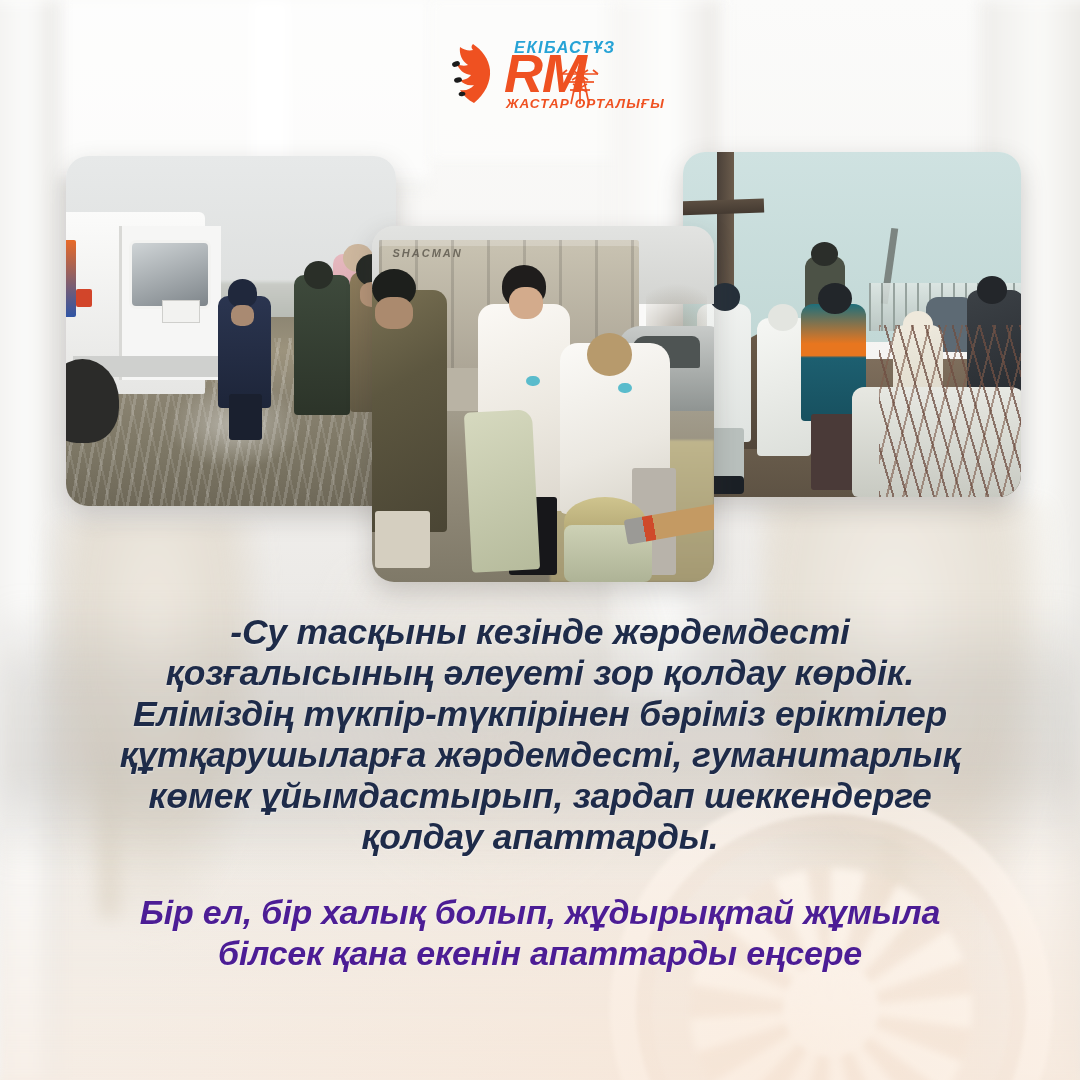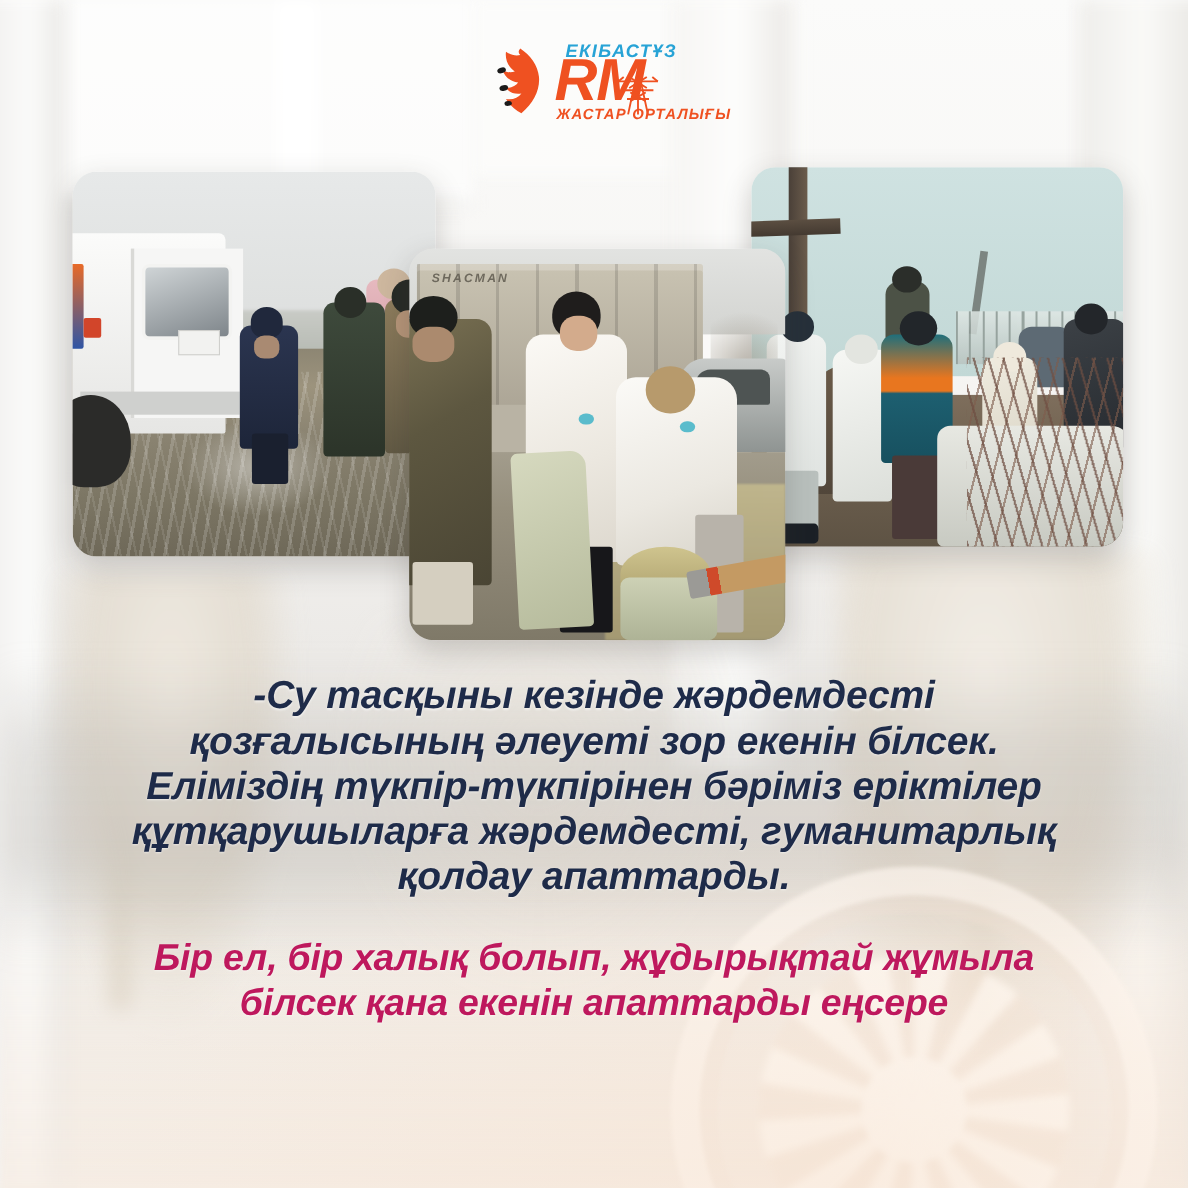--- a/index.html
+++ b/index.html
@@ -370,7 +370,7 @@
   <div class="copy">
     <p class="headline">
       <span class="ln">-Су тасқыны кезінде жәрдемдесті</span>
-      <span class="ln">қозғалысының әлеуеті зор екенін білсек.</span>
+      <span class="ln">қозғалысының әлеуеті зор қолдау көрдік.</span>
       <span class="ln">Еліміздің түкпір-түкпірінен бәріміз еріктілер</span>
       <span class="ln">құтқарушыларға жәрдемдесті, гуманитарлық</span>
       <span class="ln">қолдау апаттарды.</span>

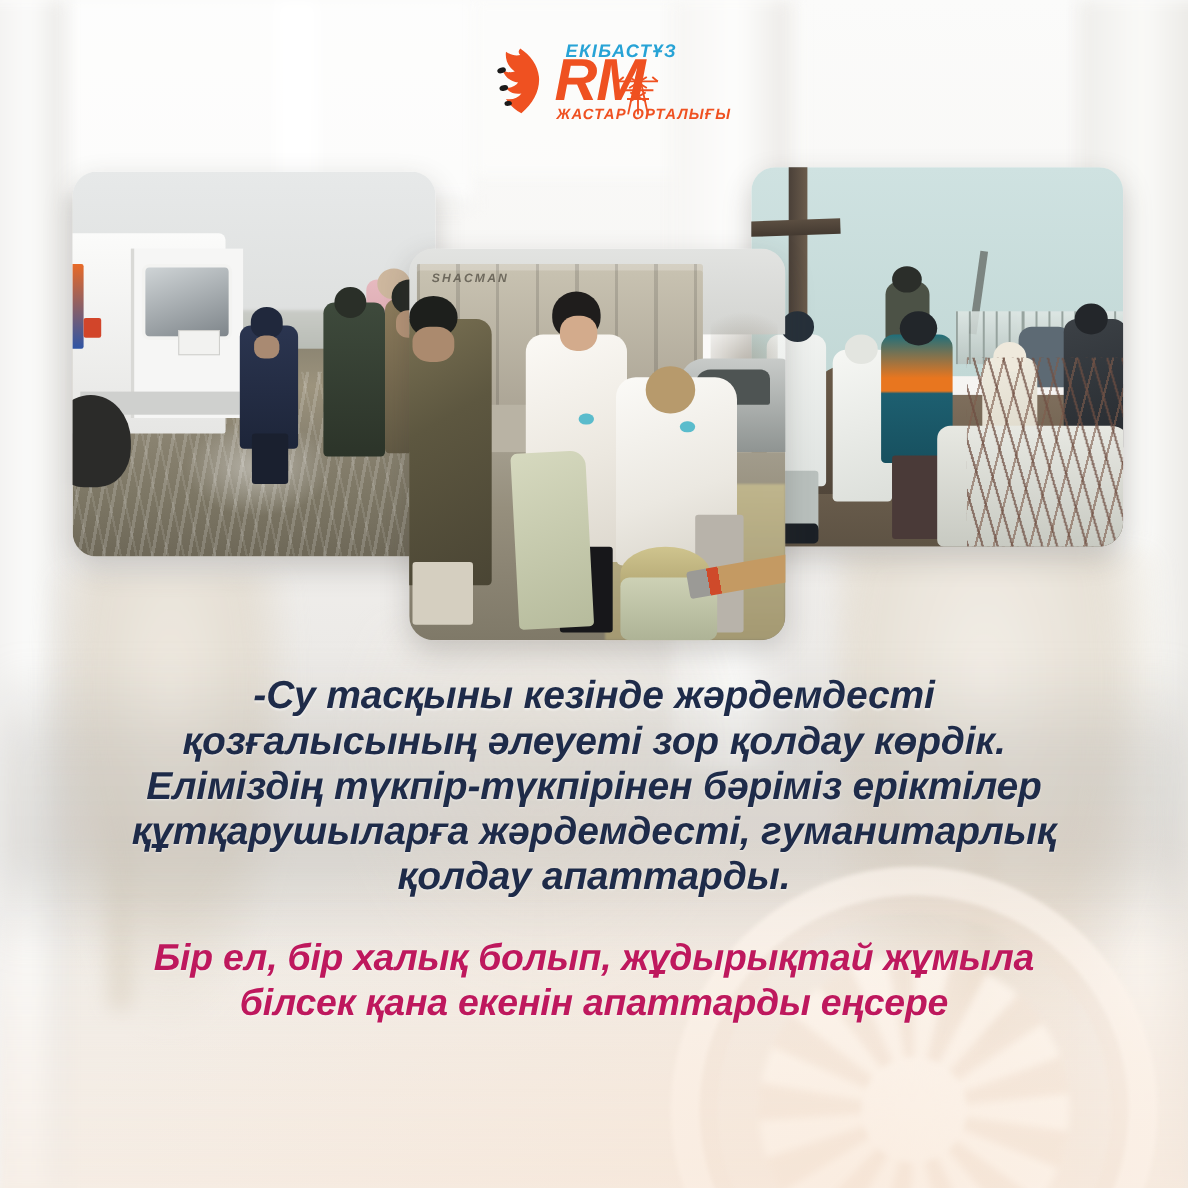--- a/index.html
+++ b/index.html
@@ -373,6 +373,7 @@
       <span class="ln">қозғалысының әлеуеті зор қолдау көрдік.</span>
       <span class="ln">Еліміздің түкпір-түкпірінен бәріміз еріктілер</span>
       <span class="ln">құтқарушыларға жәрдемдесті, гуманитарлық</span>
+      <span class="ln">көмек ұйымдастырып, зардап шеккендерге</span>
       <span class="ln">қолдау апаттарды.</span>
     </p>
     <p class="subline">

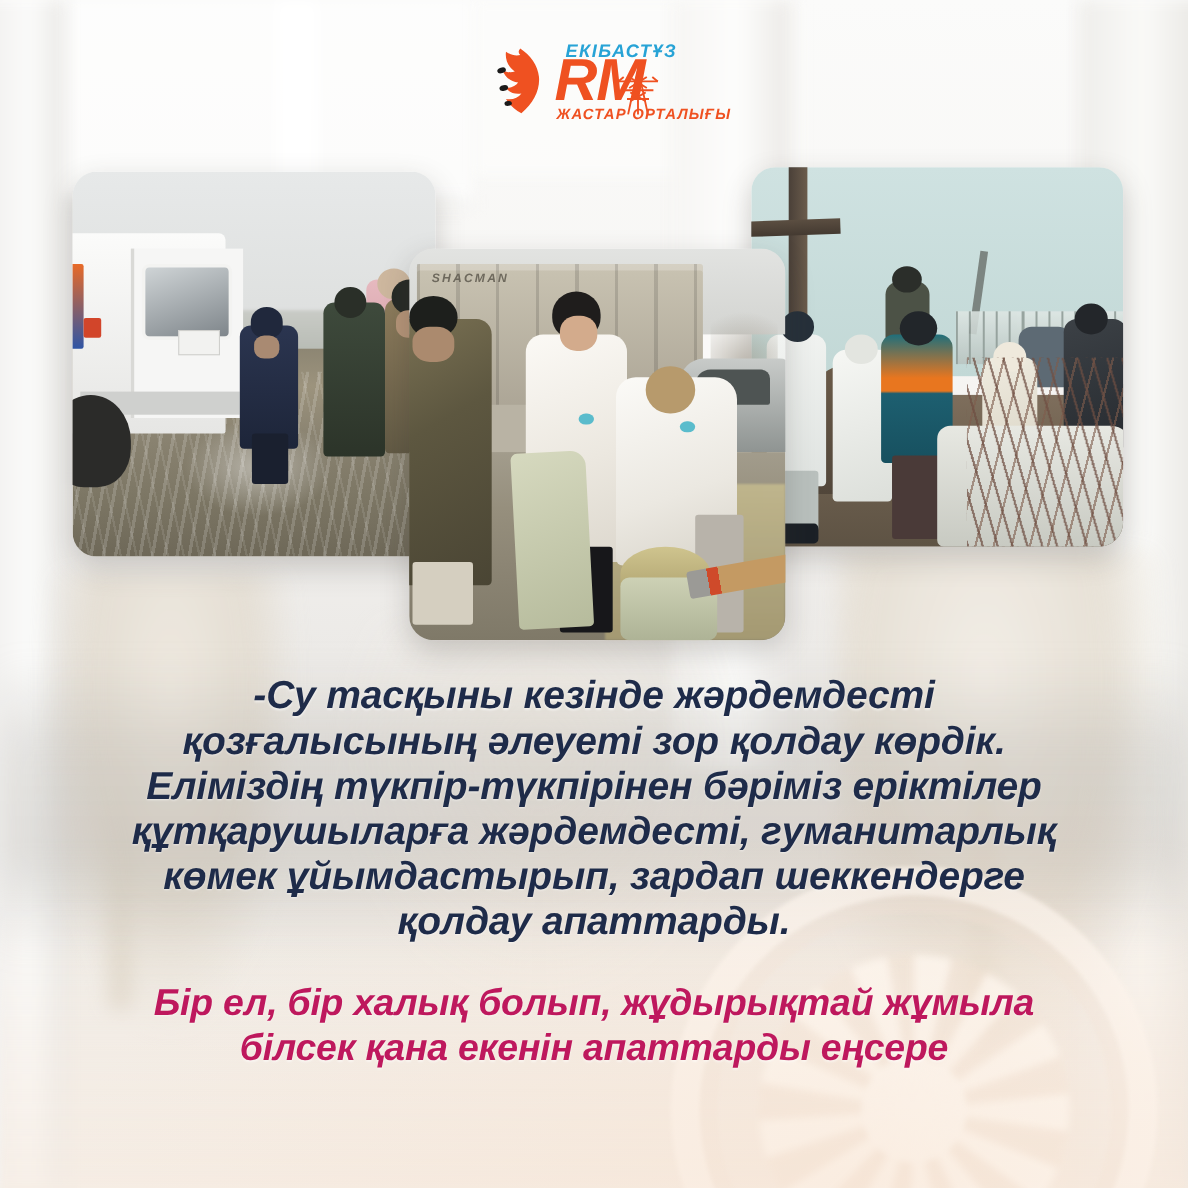--- a/index.html
+++ b/index.html
@@ -217,7 +217,7 @@
     letter-spacing:-.2px;margin:0;
     text-shadow:0 1px 2px rgba(255,255,255,.55);}
   .subline{
-    margin:34px 0 0;font-size:34px;line-height:41px;font-weight:700;color:#be185d;
+    margin:34px 0 0;font-size:34px;line-height:41px;font-weight:700;color:#4c1d95;
     letter-spacing:-.2px;text-shadow:0 1px 2px rgba(255,255,255,.5);}
   .ln{display:block;}
 </style>

